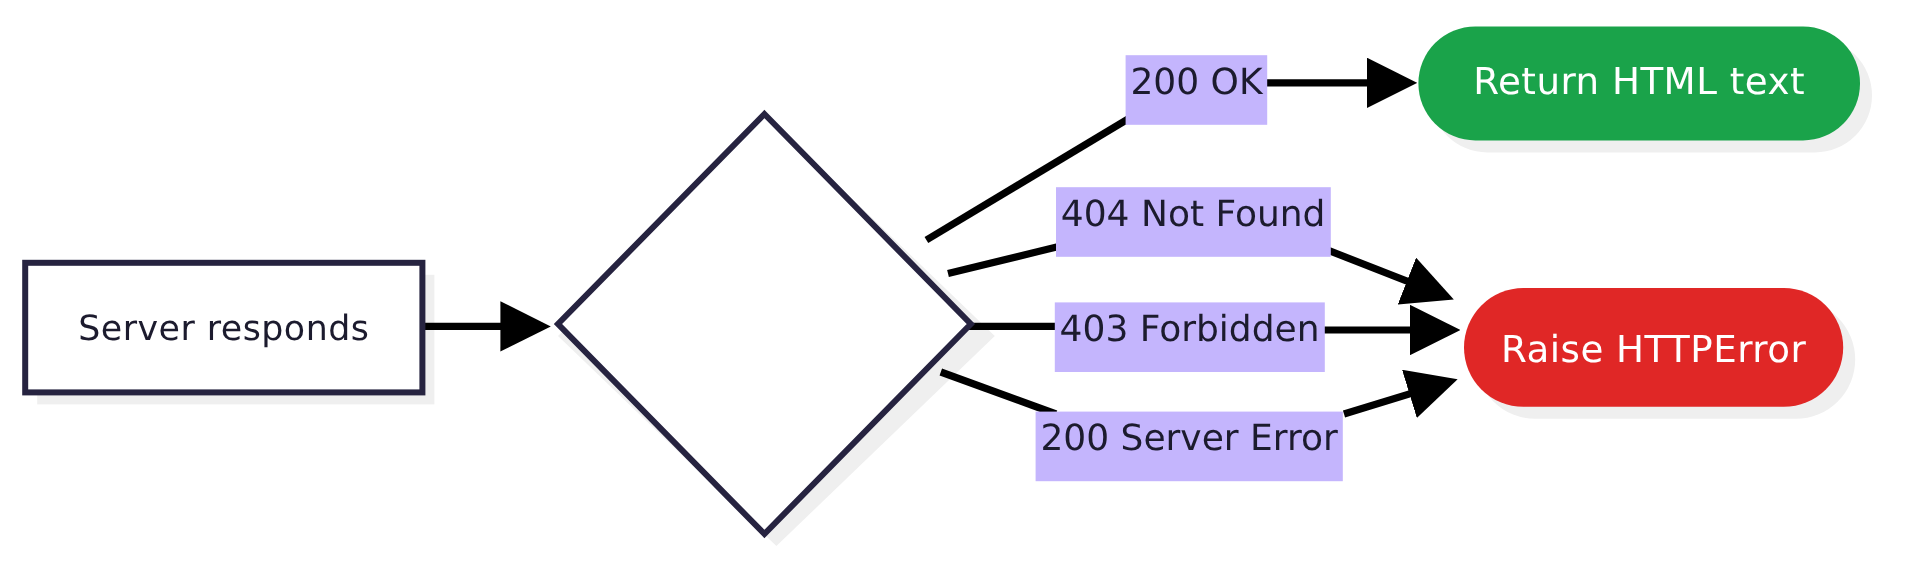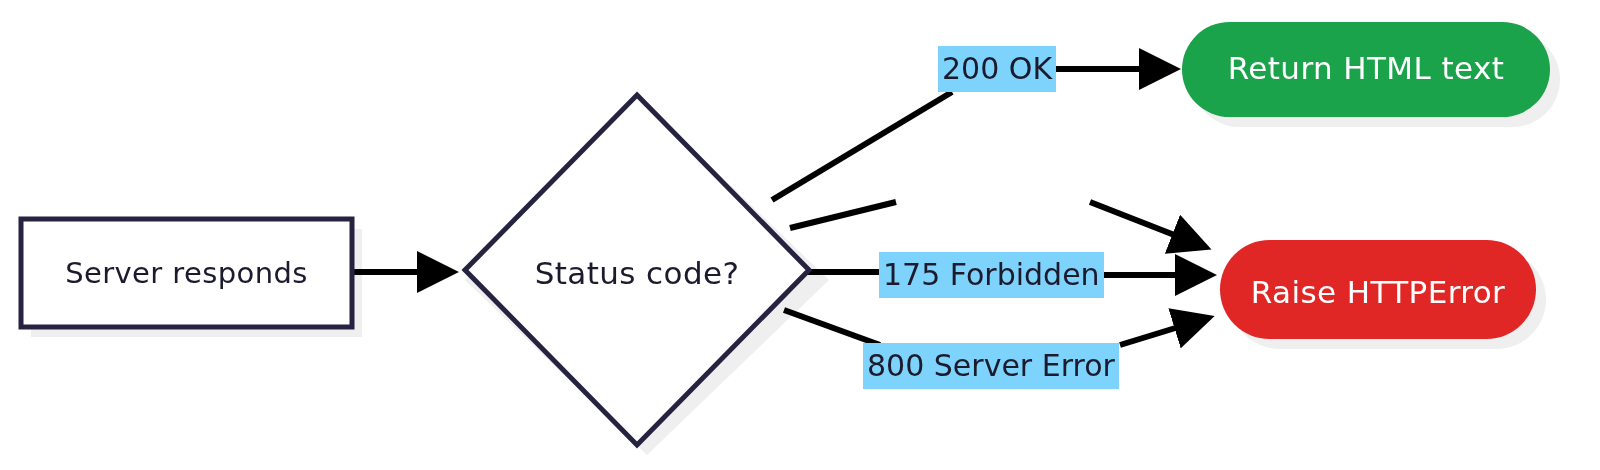--- a/index.html
+++ b/index.html
@@ -54,12 +54,12 @@
   
   .edge-label {
     position: absolute;
-    background: #7dd3fc;
+    background: #c4b5fd;
     color: #1c1b2e;
     font-size: 30px;
     font-family: "DejaVu Sans", sans-serif;
     line-height: 46px;
-    height: 46px;
+    height: 58px;
     padding: 0 4px;
     white-space: nowrap;
     box-sizing: border-box;

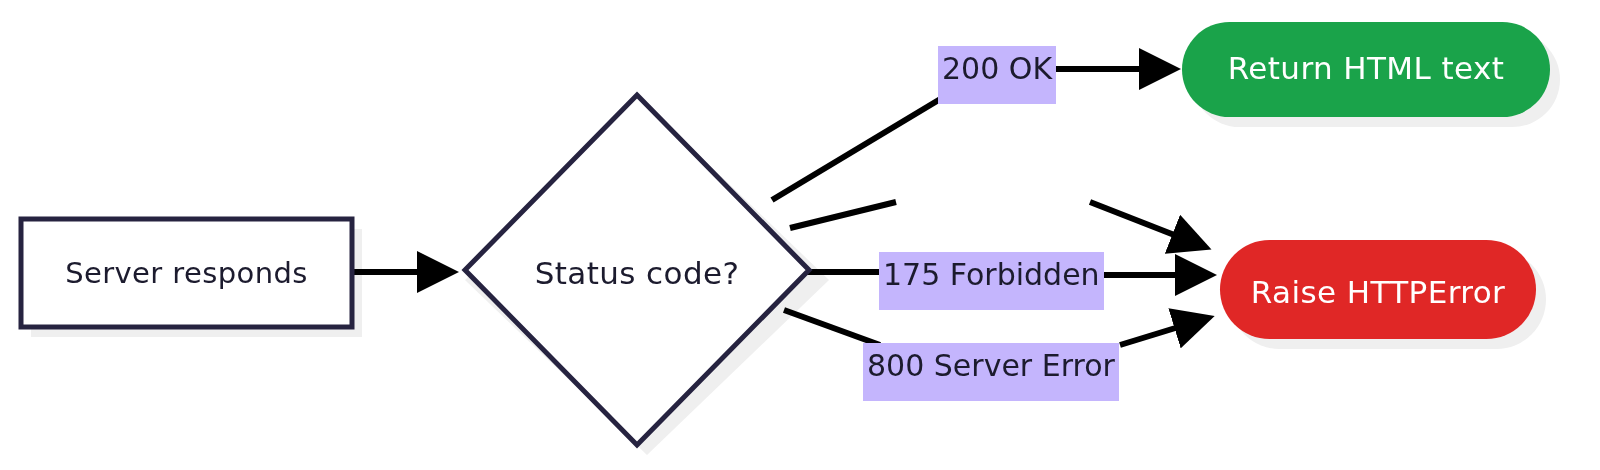--- a/index.html
+++ b/index.html
@@ -125,6 +125,7 @@
 
   <div class="edge-label" style="left:938px; top:46px;">200 OK</div>
 
+  <div class="edge-label" style="left:880px; top:156px;">404 Not Found</div>
 
   <div class="edge-label" style="left:879px; top:252px;">175 Forbidden</div>
 

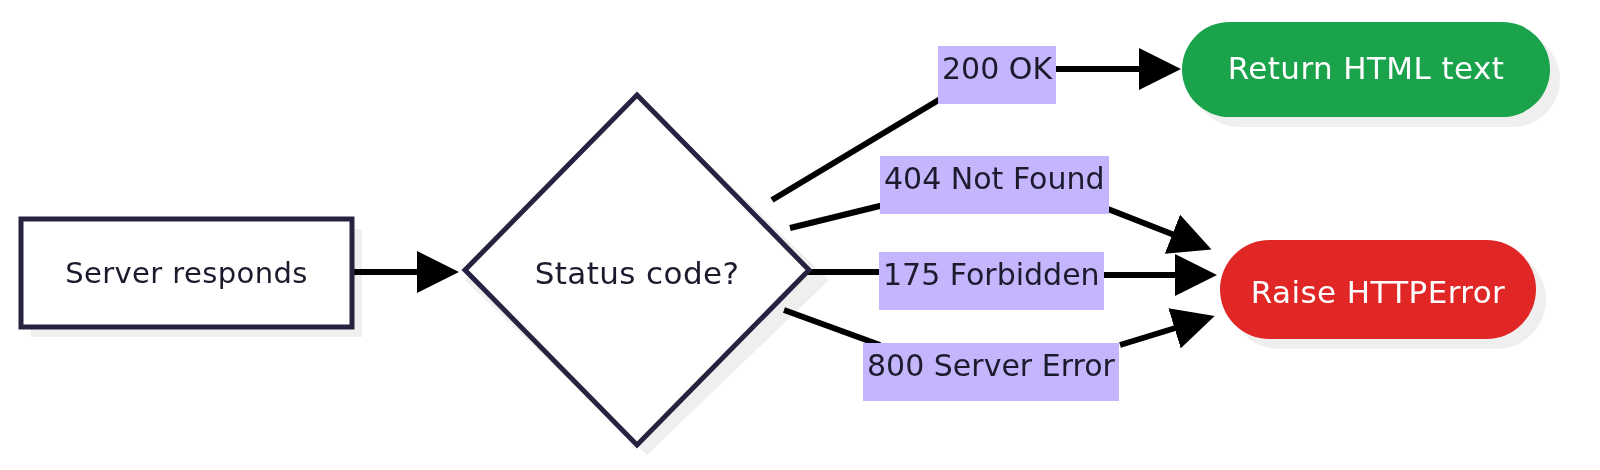--- a/index.html
+++ b/index.html
@@ -117,7 +117,6 @@
 
   <div class="node-text txt-process" style="left:21px; top:219px; width:331px; height:108px;">Server responds</div>
 
-  <div class="node-text txt-decision" style="left:465px; top:219px; width:344px; height:108px;">Status code?</div>
 
   <div class="node-text txt-terminal" style="left:1182px; top:22px; width:368px; height:91px;text-align:center;">Return HTML text</div>
 

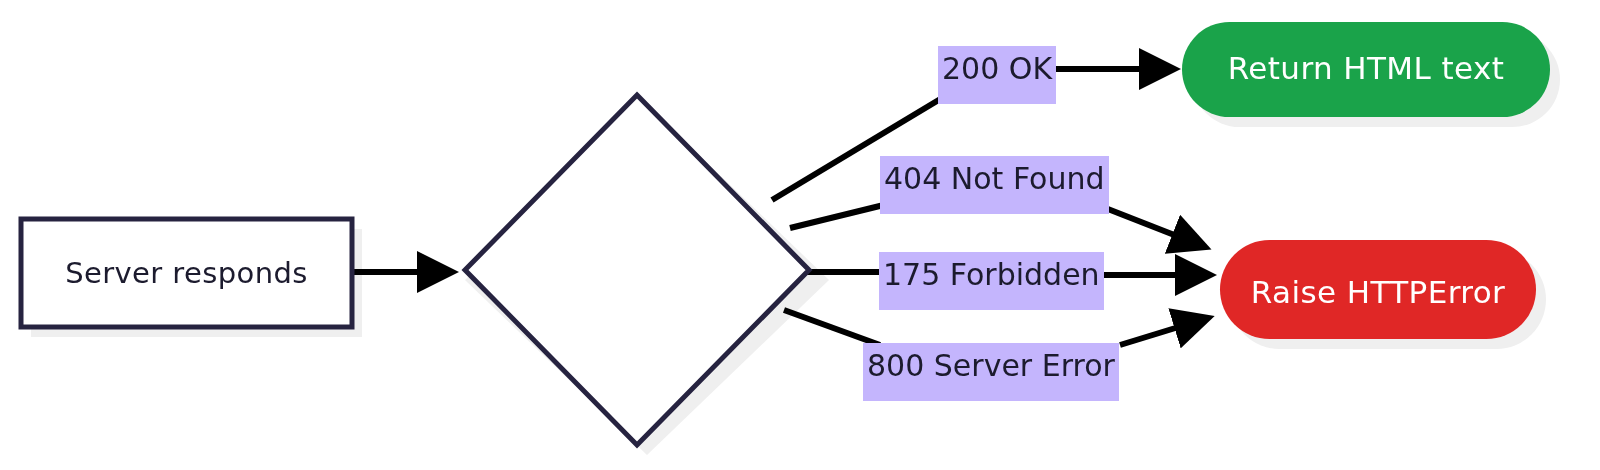--- a/index.html
+++ b/index.html
@@ -126,7 +126,7 @@
 
   <div class="edge-label" style="left:880px; top:156px;">404 Not Found</div>
 
-  <div class="edge-label" style="left:879px; top:252px;">175 Forbidden</div>
+  <div class="edge-label" style="left:879px; top:252px;">403 Forbidden</div>
 
   <div class="edge-label" style="left:863px; top:343px;">800 Server Error</div>
 

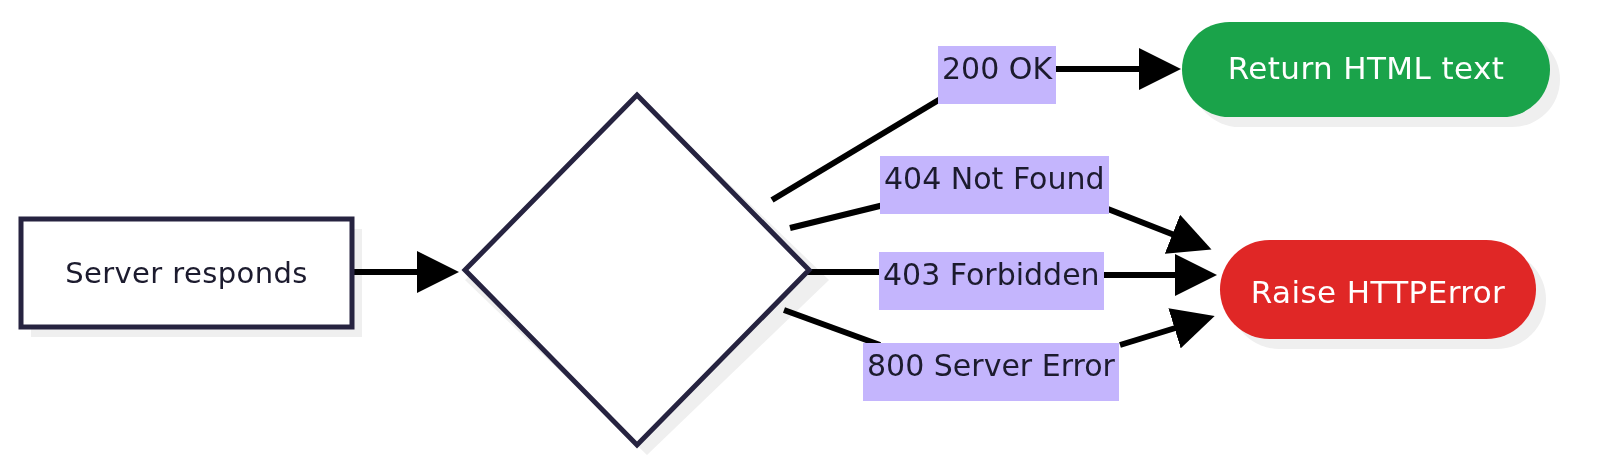--- a/index.html
+++ b/index.html
@@ -128,7 +128,7 @@
 
   <div class="edge-label" style="left:879px; top:252px;">403 Forbidden</div>
 
-  <div class="edge-label" style="left:863px; top:343px;">800 Server Error</div>
+  <div class="edge-label" style="left:863px; top:343px;">200 Server Error</div>
 
 </div>
 

